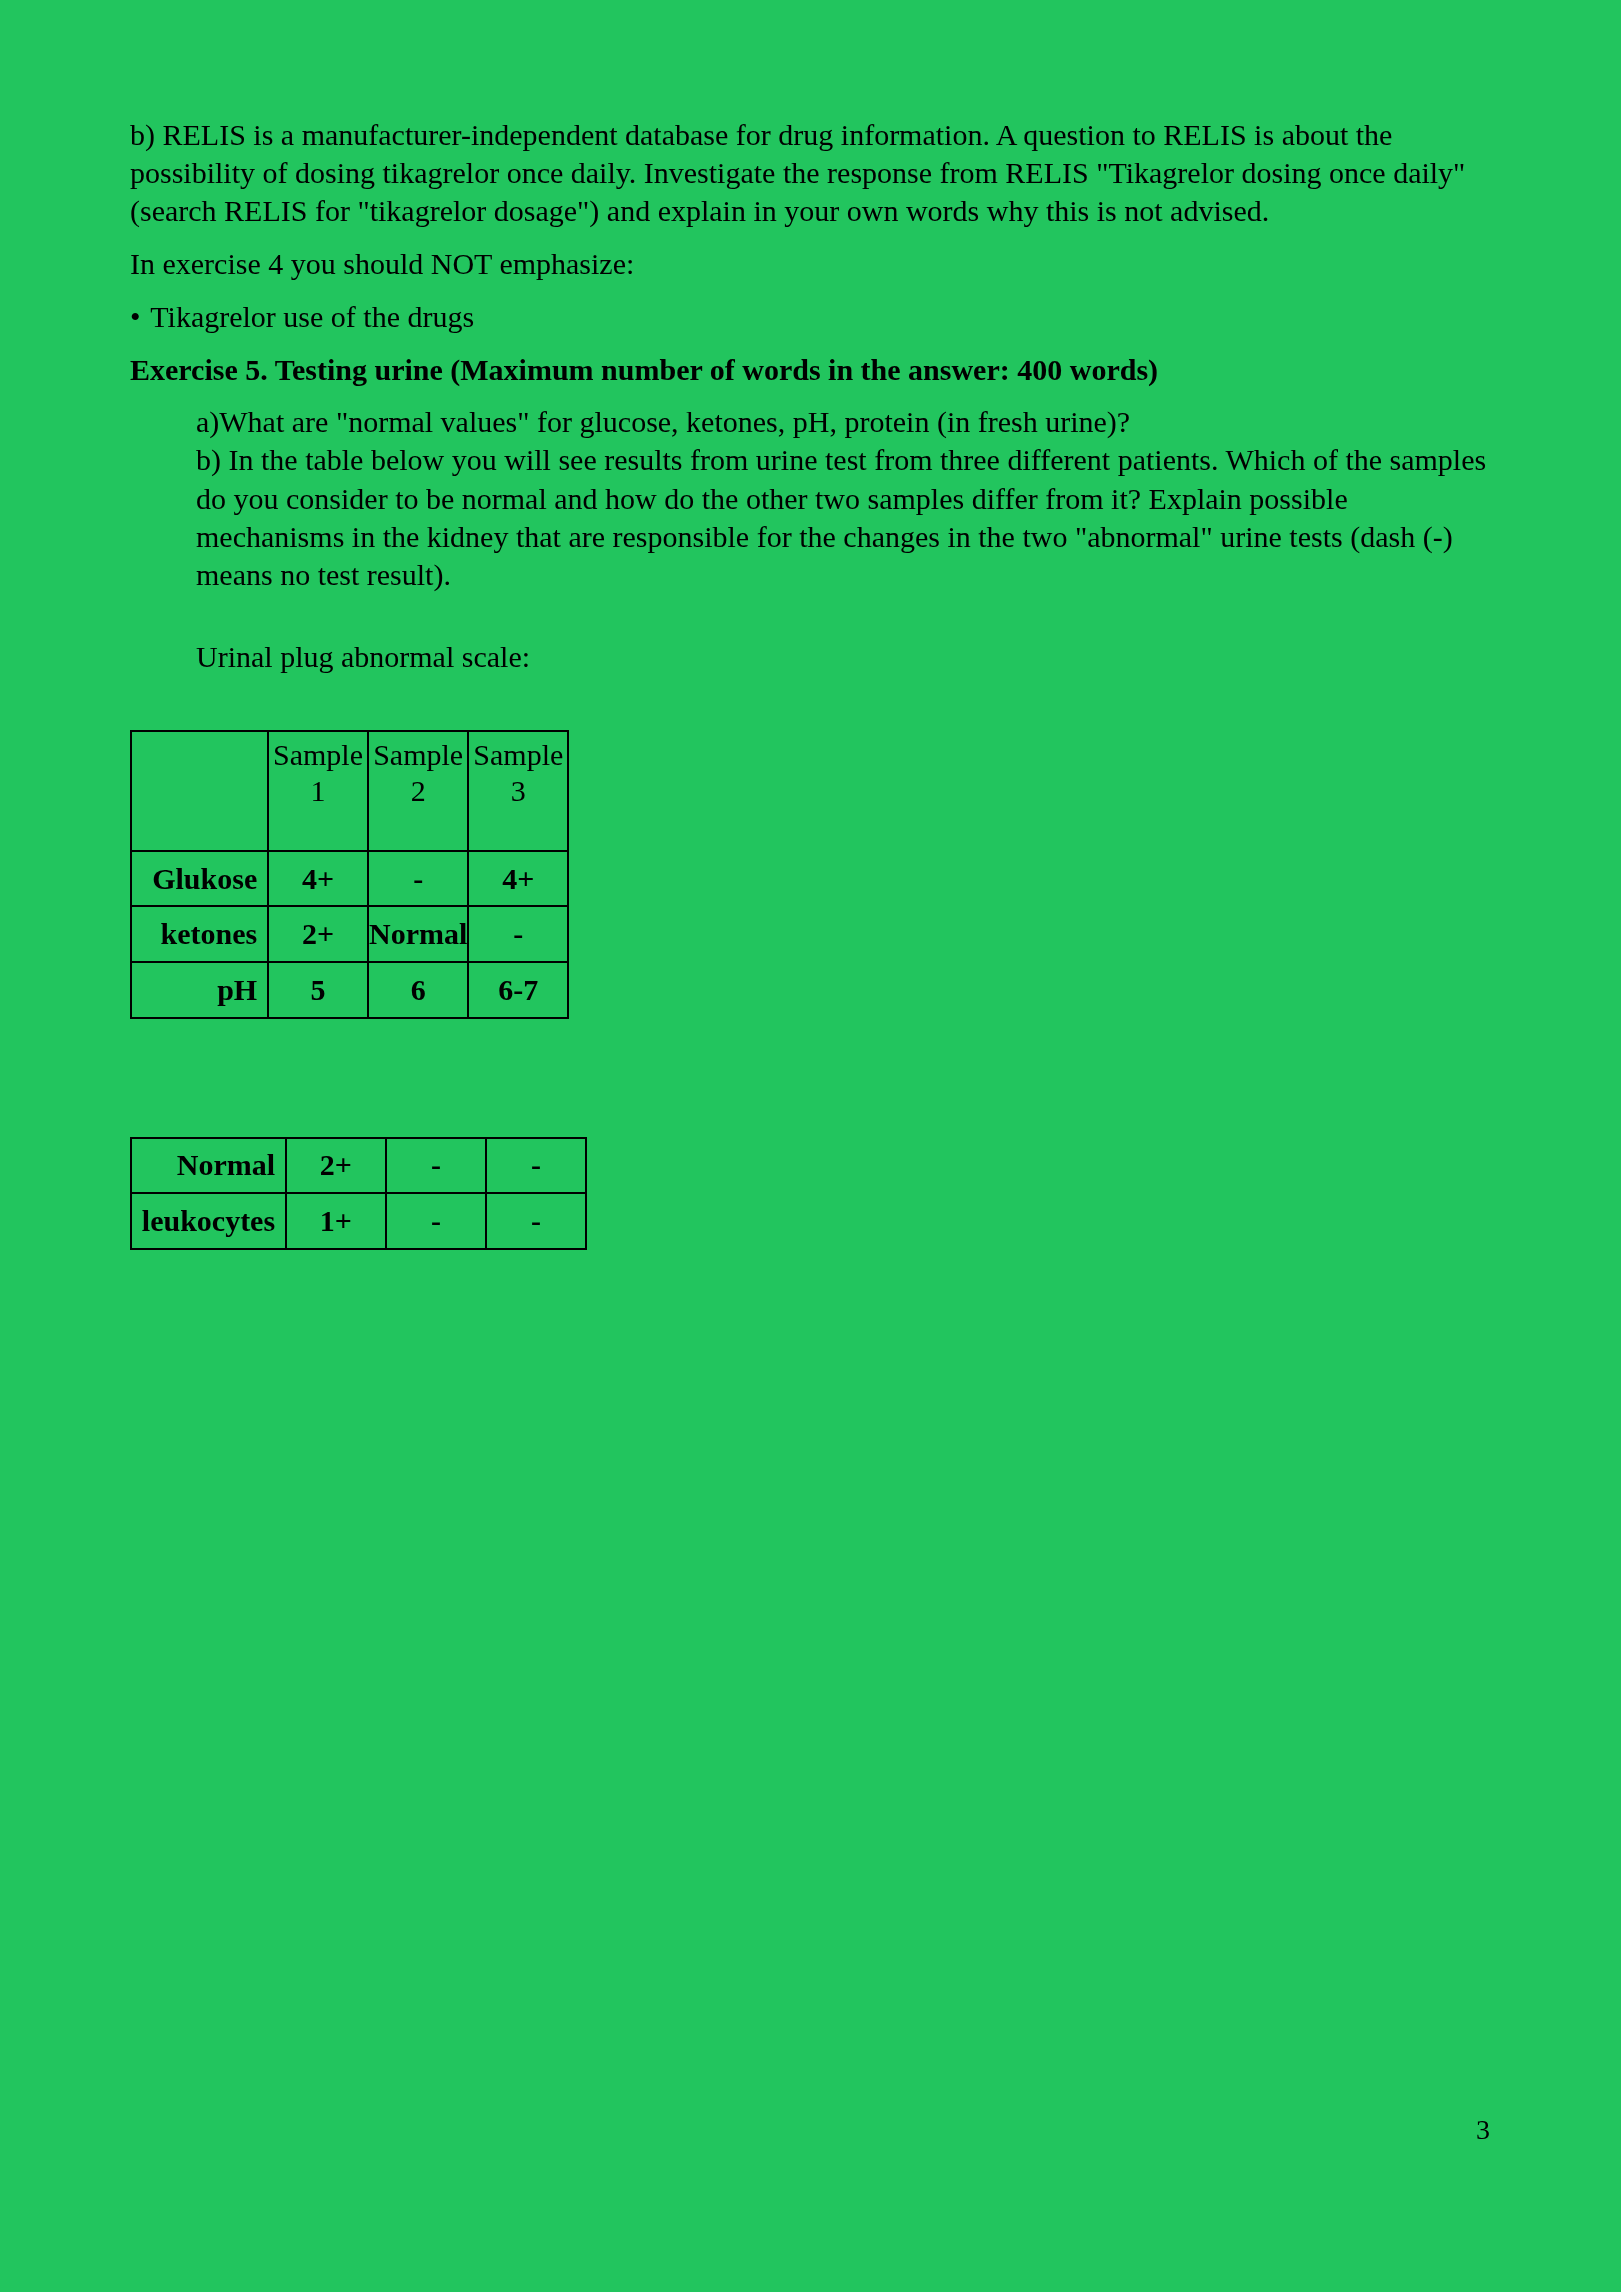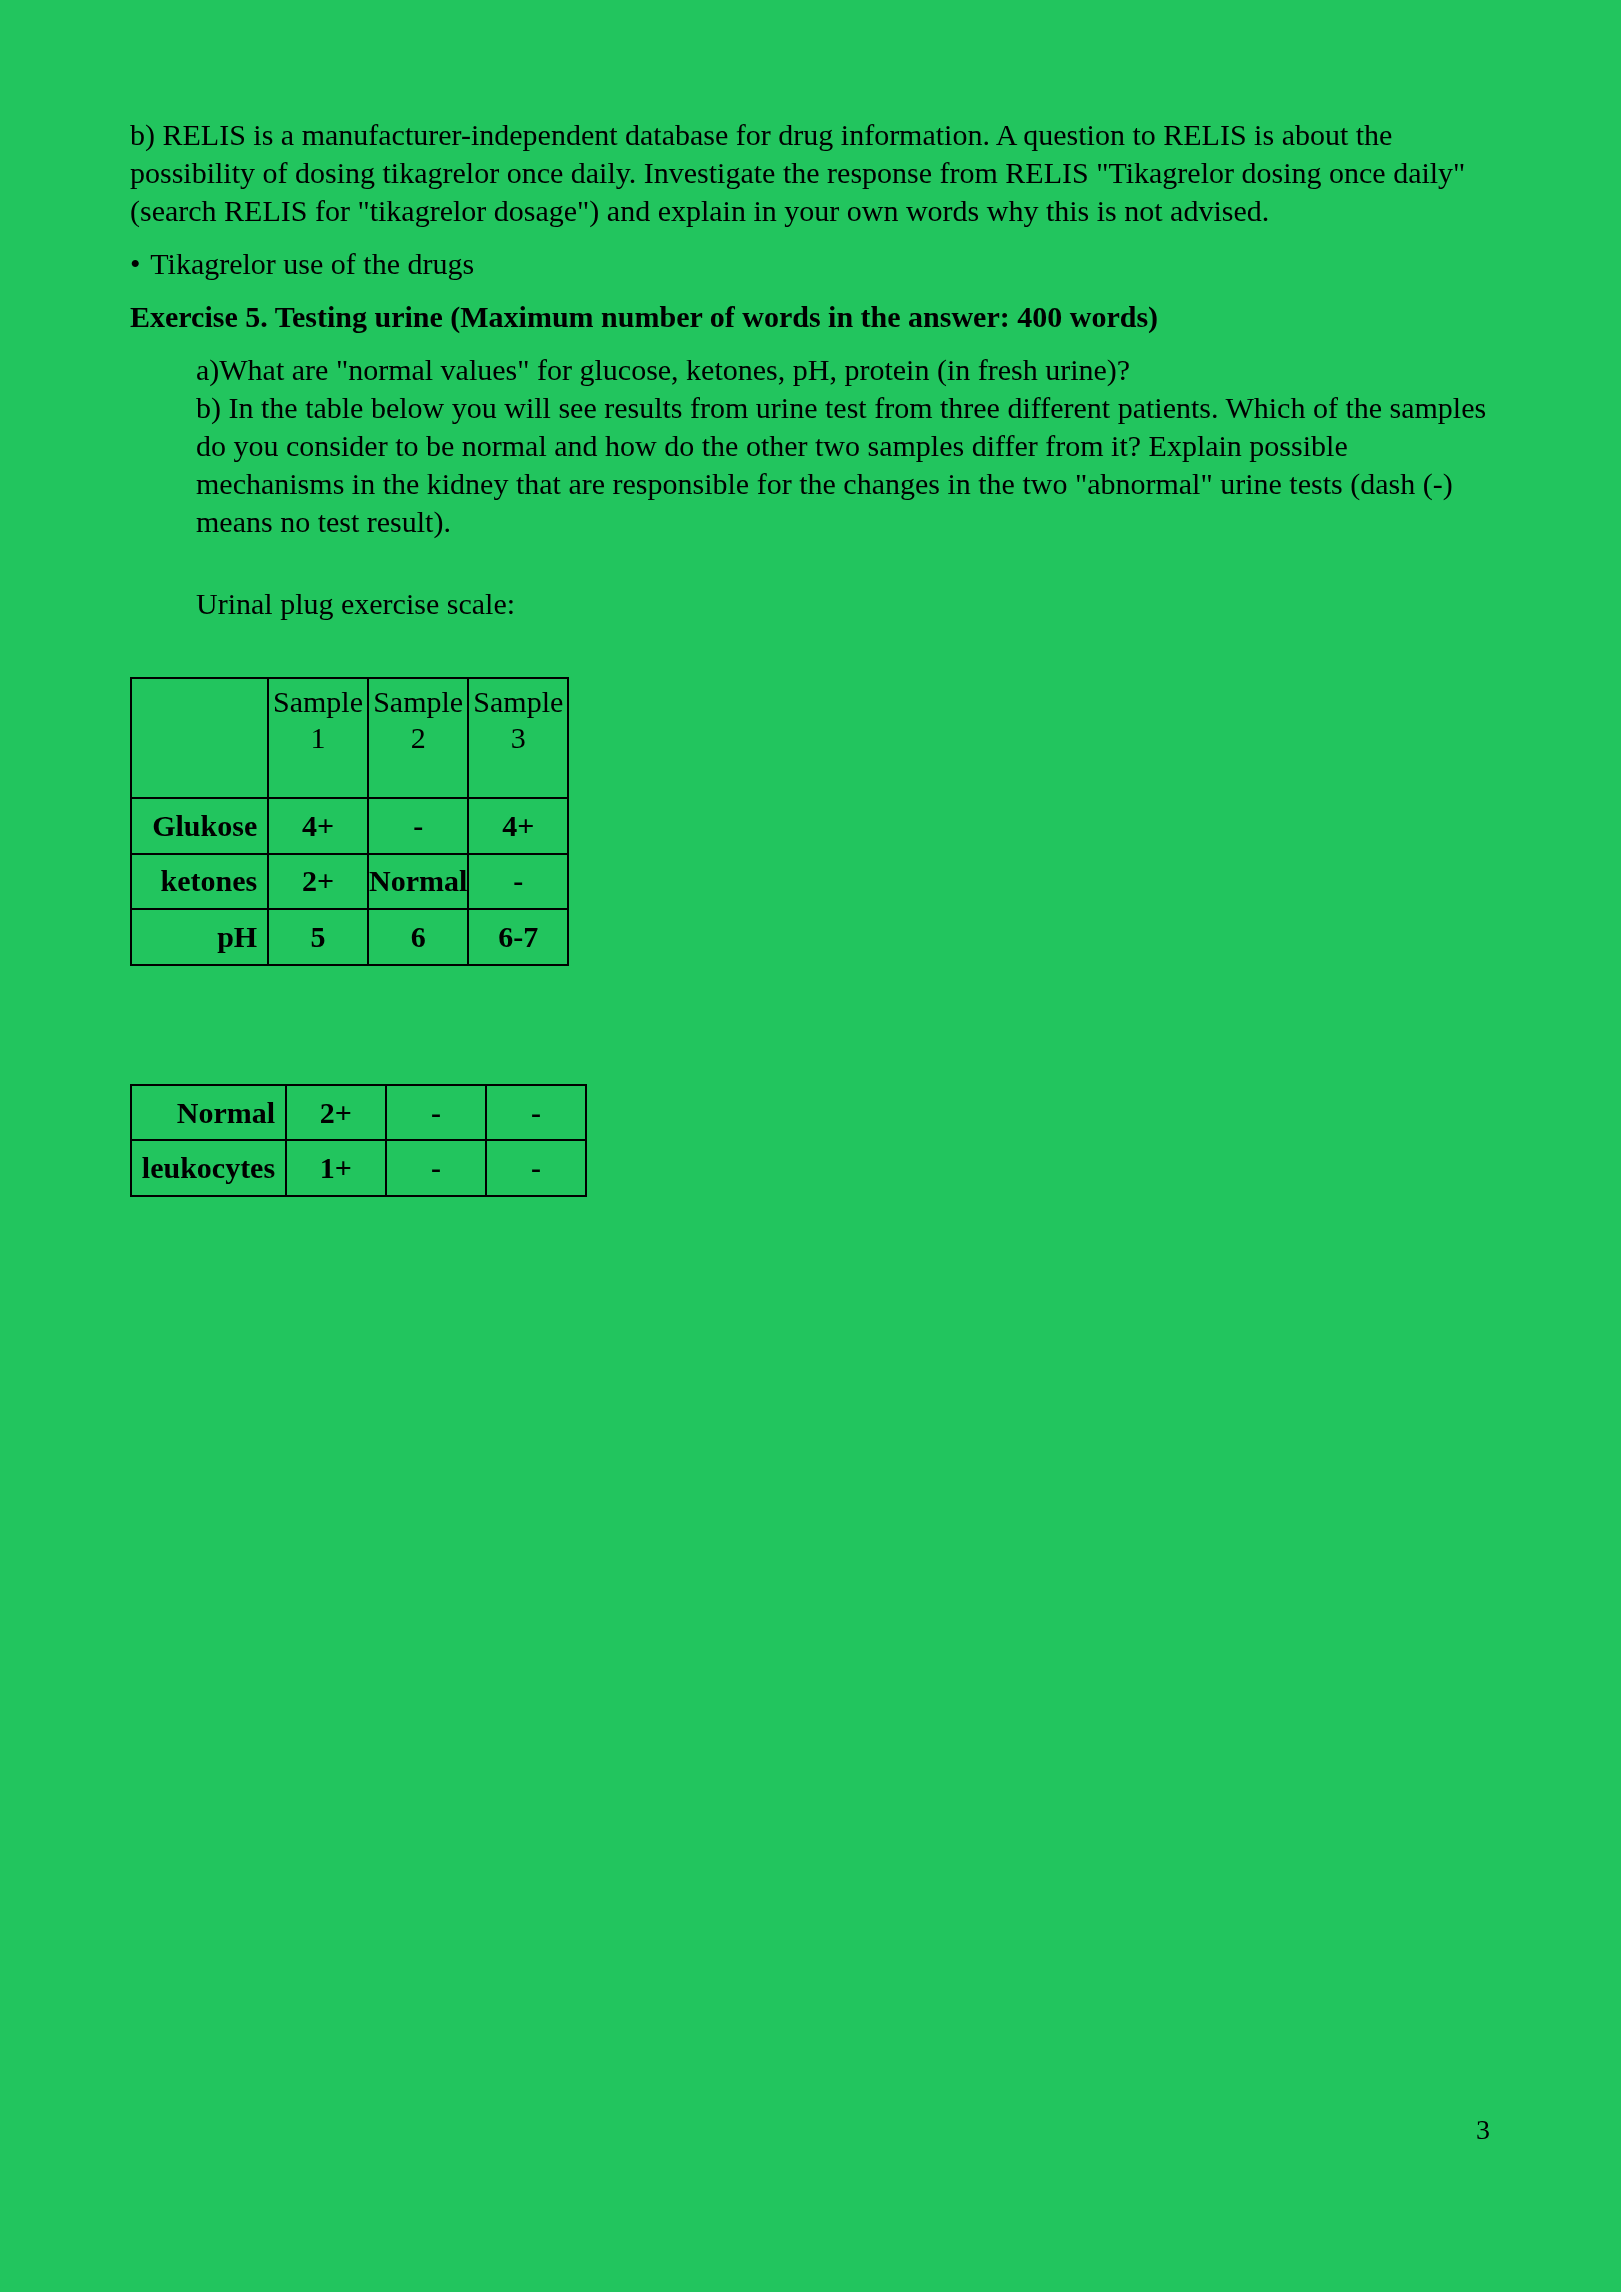--- a/index.html
+++ b/index.html
@@ -100,6 +100,7 @@
 
     <p class="para">b) RELIS is a manufacturer-independent database for drug information. A question to RELIS is about the possibility of dosing tikagrelor once daily. Investigate the response from RELIS "Tikagrelor dosing once daily" (search RELIS for "tikagrelor dosage") and explain in your own words why this is not advised.</p>
 
+    <p class="para">In exercise 4 you should NOT emphasize:</p>
 
     <p class="bullet-item"><span class="marker">•</span><span>Tikagrelor use of the drugs</span></p>
 

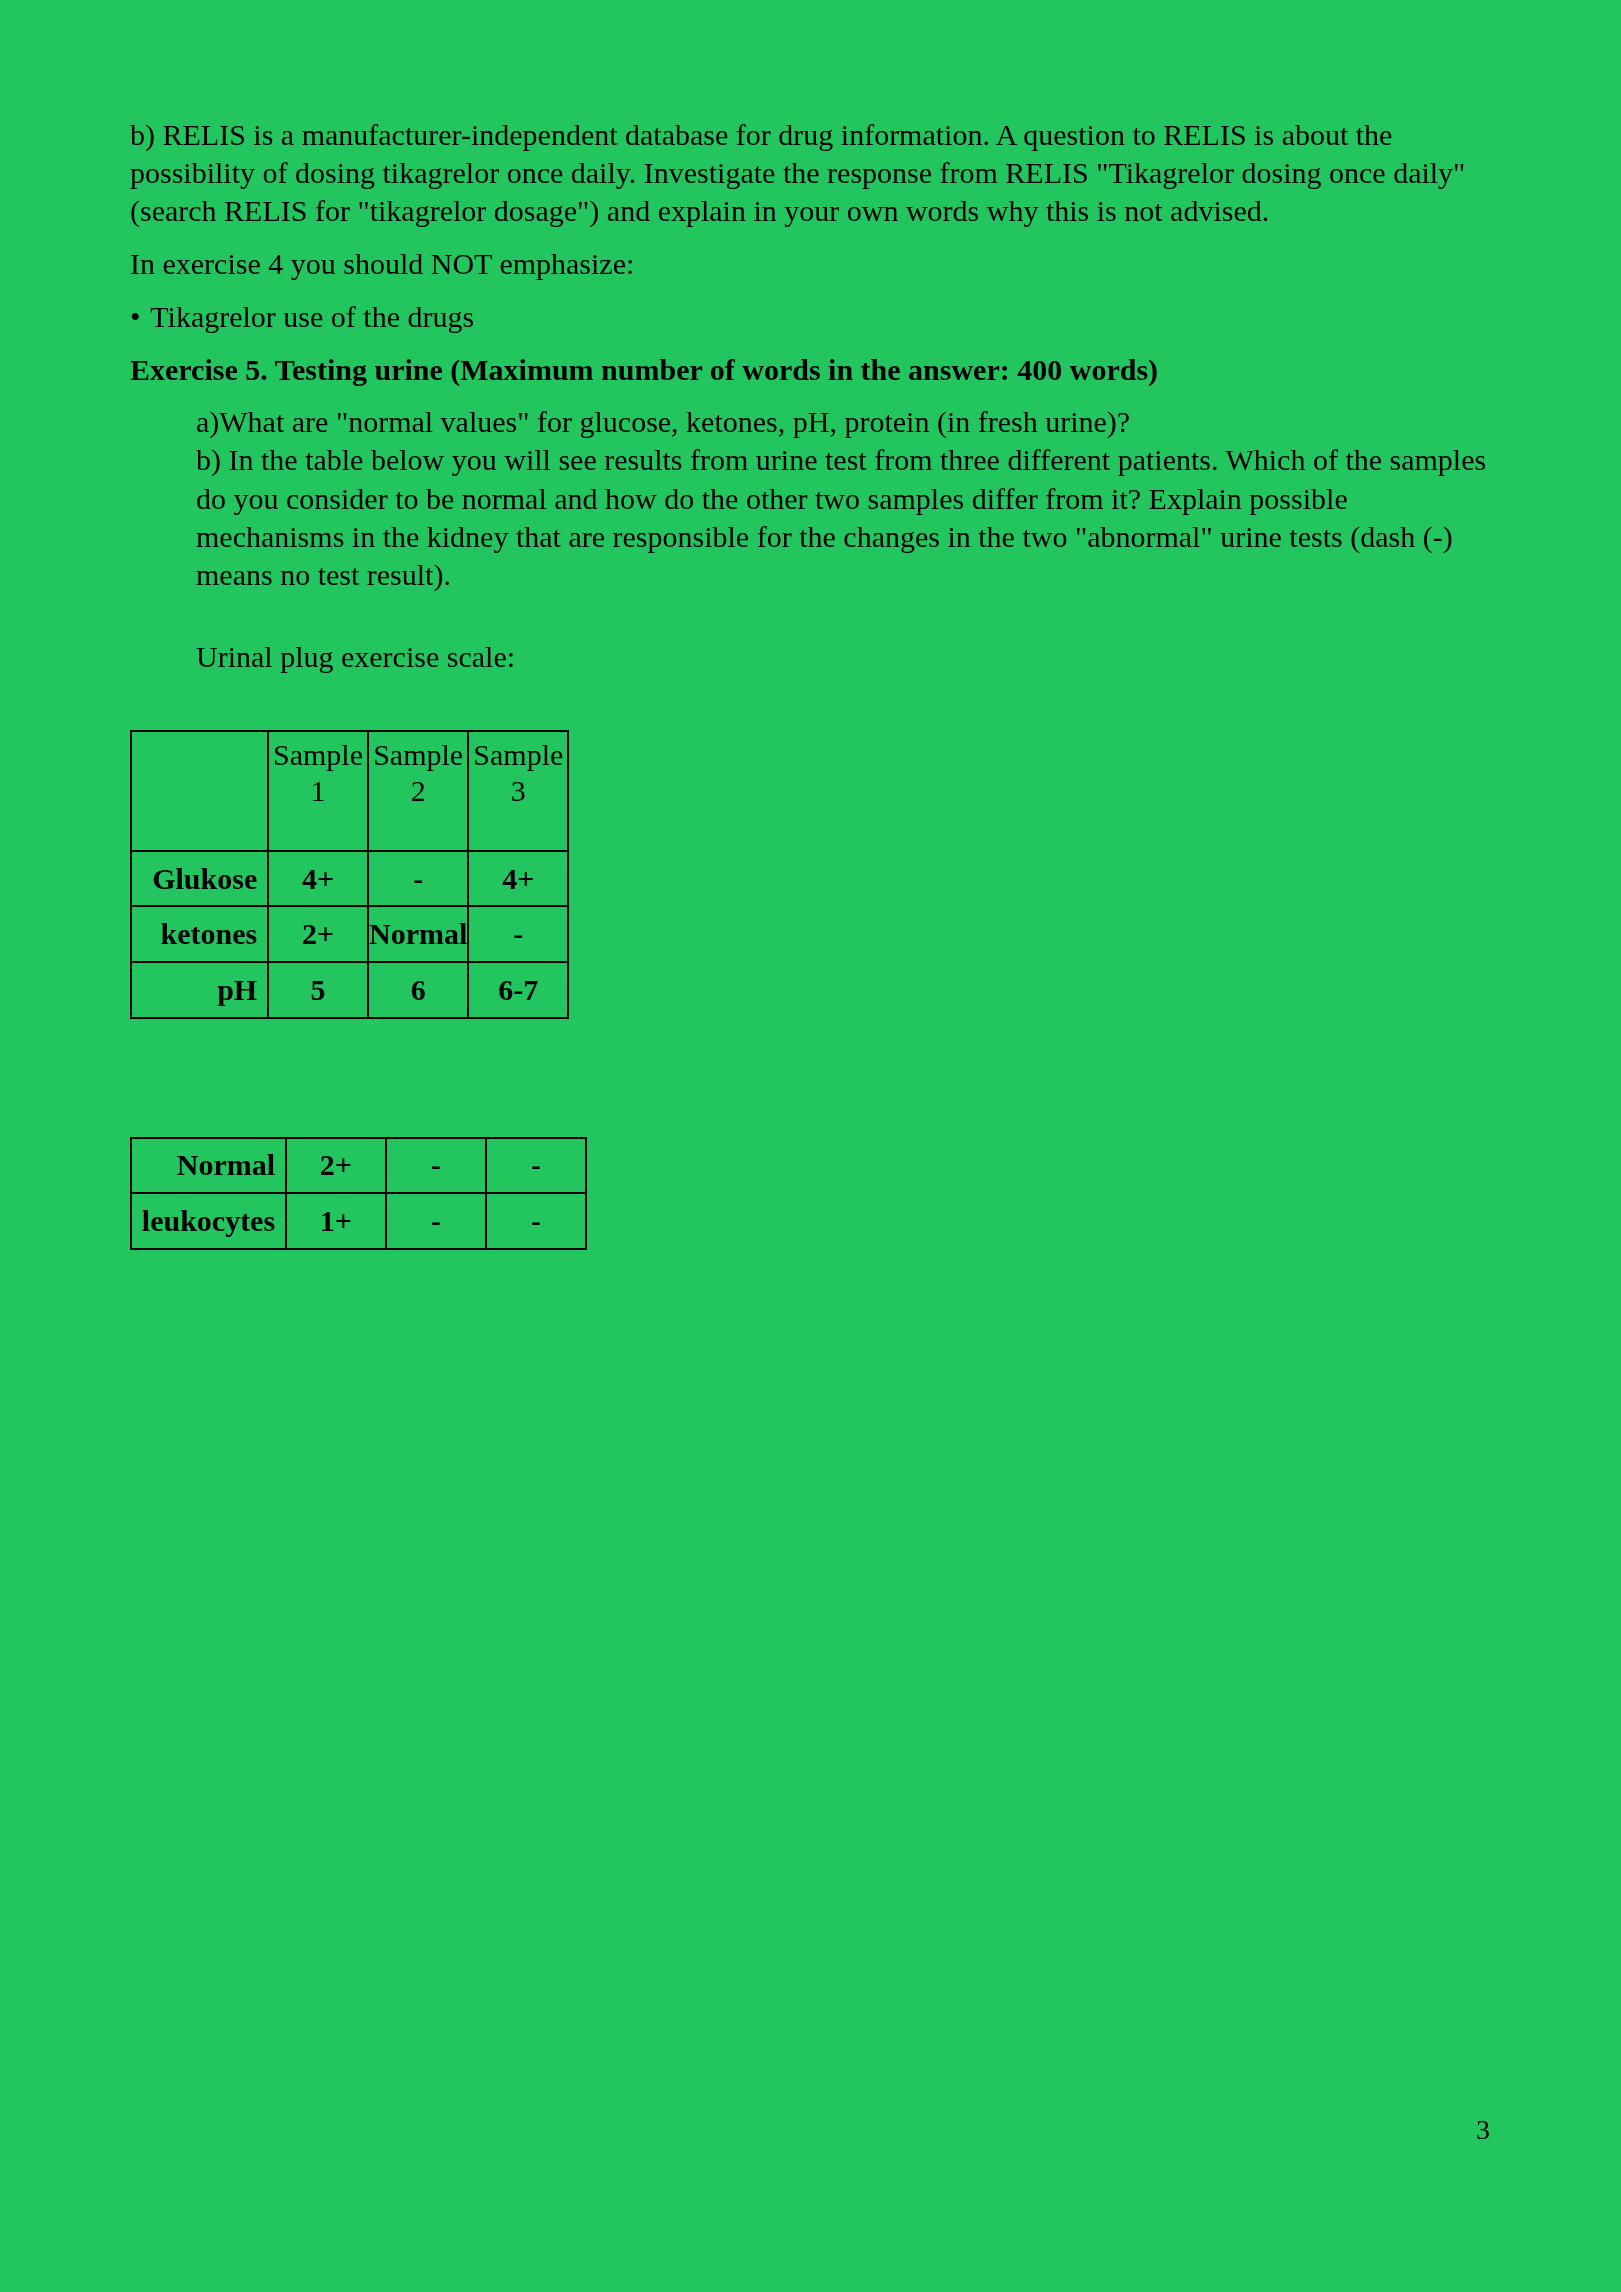--- a/index.html
+++ b/index.html
@@ -112,7 +112,7 @@
       <p>b) In the table below you will see results from urine test from three different patients. Which of the samples do you consider to be normal and how do the other two samples differ from it? Explain possible mechanisms in the kidney that are responsible for the changes in the two "abnormal" urine tests (dash (-) means no test result).</p>
     </div>
 
-    <p class="scale-caption">Urinal plug exercise scale:</p>
+    <p class="scale-caption">Urinal plug abnormal scale:</p>
 
     <table class="utable table1">
       <colgroup>

